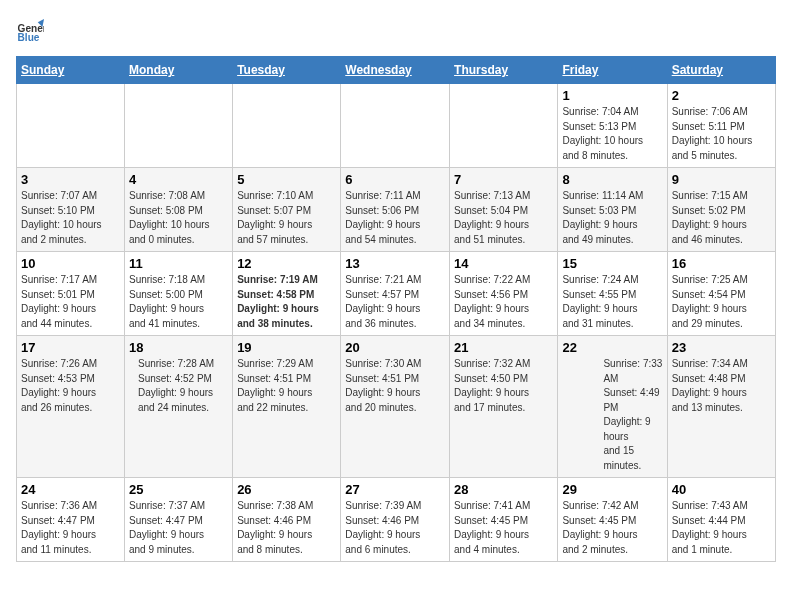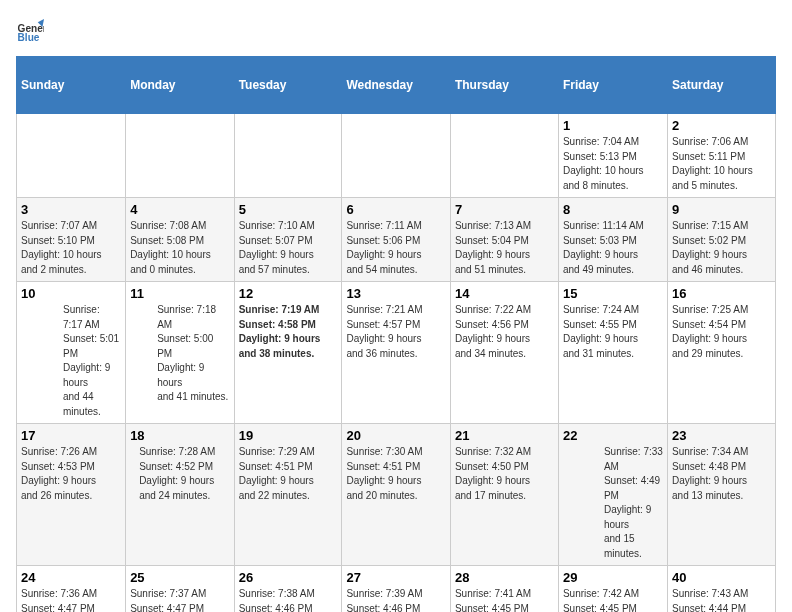--- a/index.html
+++ b/index.html
@@ -45,11 +45,12 @@
     thead tr th {
       background-color: #3a7bbd;
       color: #fff;
-      padding: 21px 4px;
+      padding: 6px 4px;
       text-align: left;
       font-size: 12px;
       font-weight: bold;
       border: 1px solid #3a7bbd;
+      text-decoration: underline;
     }
     tbody tr td {
       vertical-align: top;

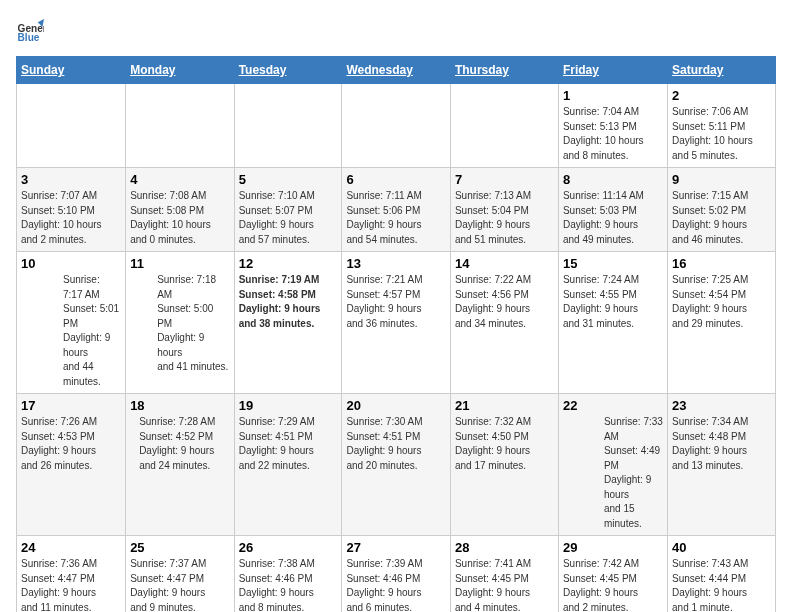--- a/index.html
+++ b/index.html
@@ -183,7 +183,7 @@
       <tr>
         <td>
           <span class="day-num">10</span>
-          <div class="day-info" style="white-space: pre-line; margin-left: 42px;">Sunrise: 7:17 AM
+          <div class="day-info" style="white-space: pre-line;">Sunrise: 7:17 AM
 Sunset: 5:01 PM
 Daylight: 9 hours
 and 44 minutes.</div>

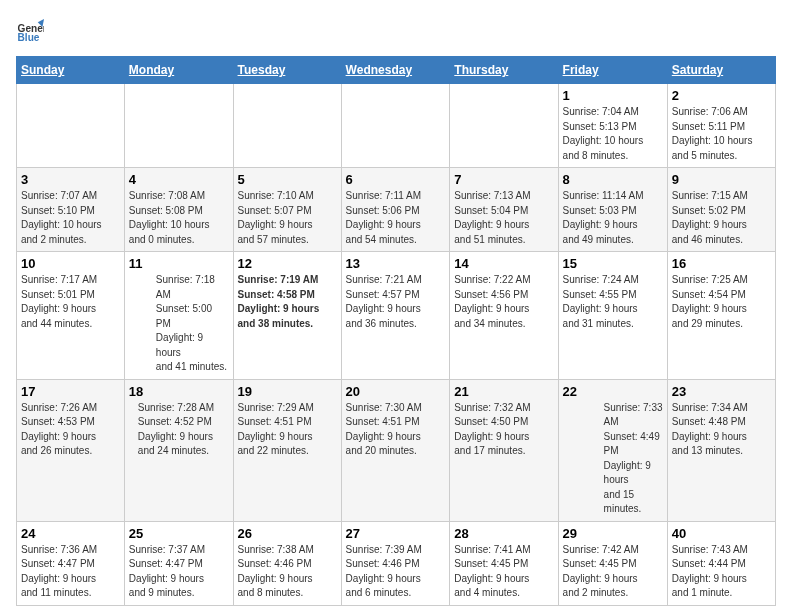--- a/index.html
+++ b/index.html
@@ -190,7 +190,7 @@
         </td>
         <td>
           <span class="day-num">11</span>
-          <div class="day-info" style="white-space: pre-line; margin-left: 27px;">Sunrise: 7:18 AM
+          <div class="day-info" style="white-space: pre-line;">Sunrise: 7:18 AM
 Sunset: 5:00 PM
 Daylight: 9 hours
 and 41 minutes.</div>

